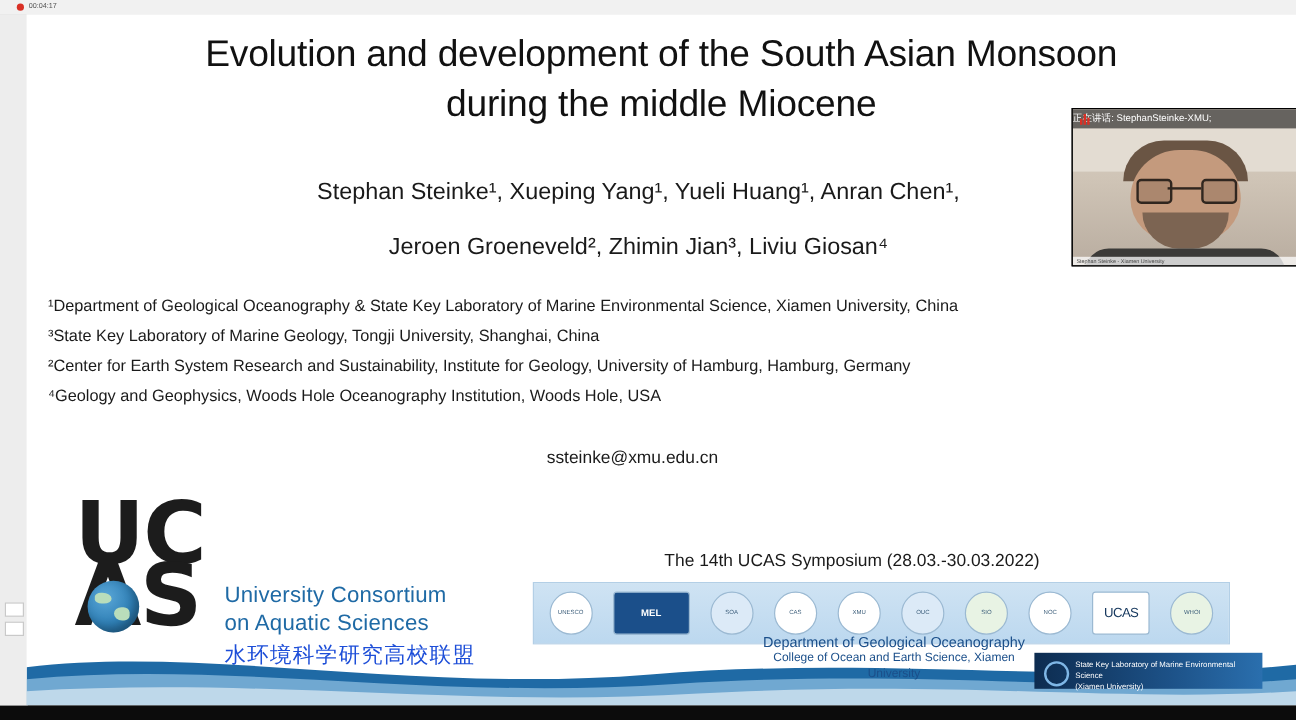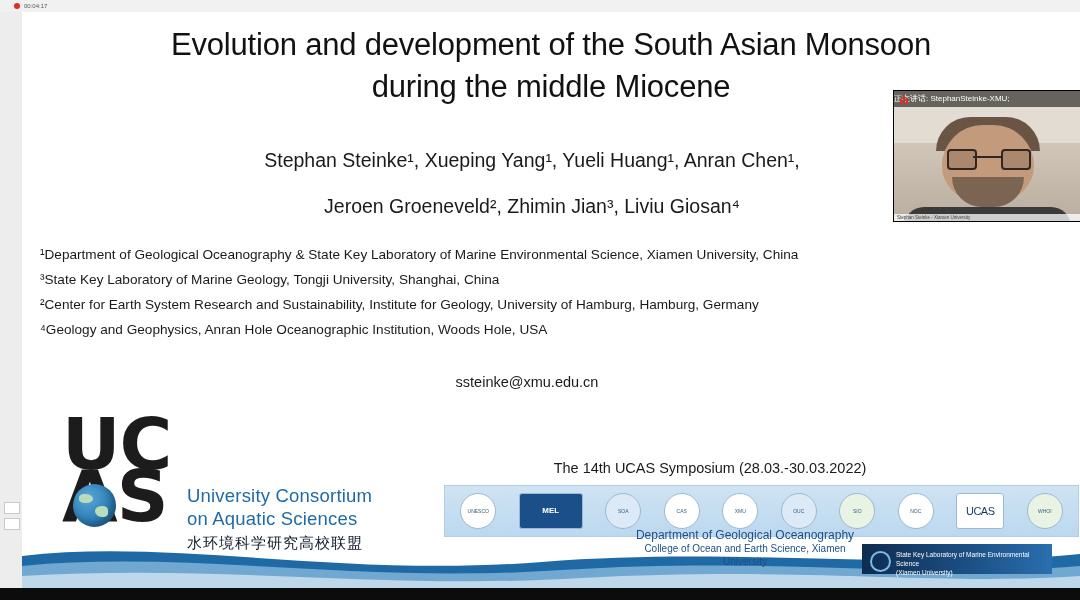--- a/index.html
+++ b/index.html
@@ -402,7 +402,7 @@
       <div class="aff">¹Department of Geological Oceanography &amp; State Key Laboratory of Marine Environmental Science, Xiamen University, China</div>
       <div class="aff">³State Key Laboratory of Marine Geology, Tongji University, Shanghai, China</div>
       <div class="aff">²Center for Earth System Research and Sustainability, Institute for Geology, University of Hamburg, Hamburg, Germany</div>
-      <div class="aff">⁴Geology and Geophysics, Anran Hole Oceanographic Institution, Woods Hole, USA</div>
+      <div class="aff">⁴Geology and Geophysics, Woods Hole Oceanography Institution, Woods Hole, USA</div>
     </div>
 
     <div class="email">ssteinke@xmu.edu.cn</div>

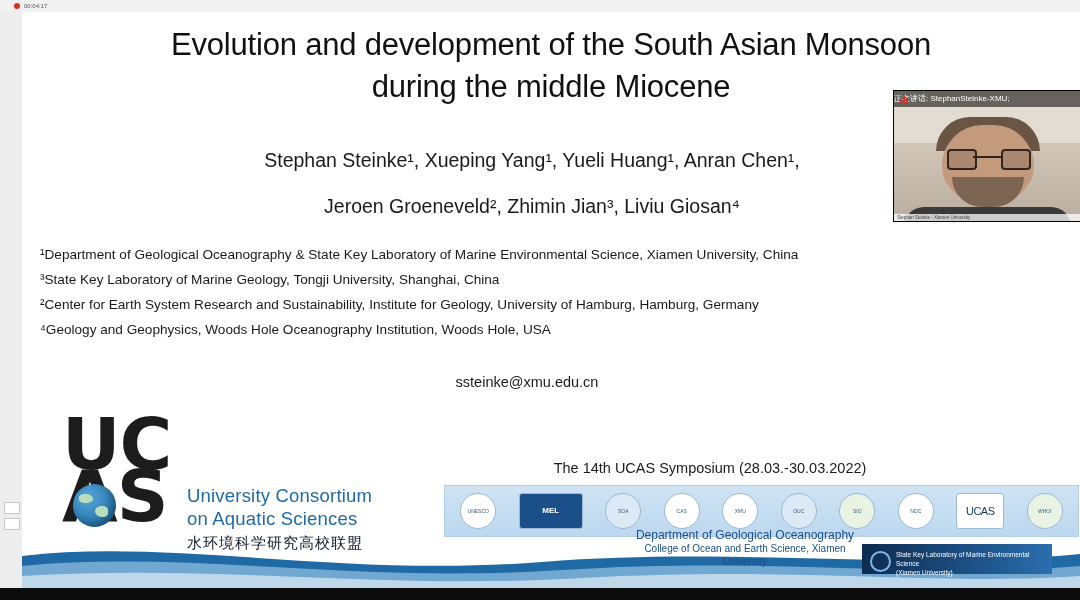--- a/index.html
+++ b/index.html
@@ -183,7 +183,7 @@
   .logostrip {
     position: absolute;
     left: 422px; top: 473px;
-    width: 635px; height: 52px;
+    width: 581px; height: 52px;
     background: linear-gradient(180deg, #cfe3f3 0%, #bcd8ef 100%);
     border: 1px solid #b3cfe6;
     display: flex;

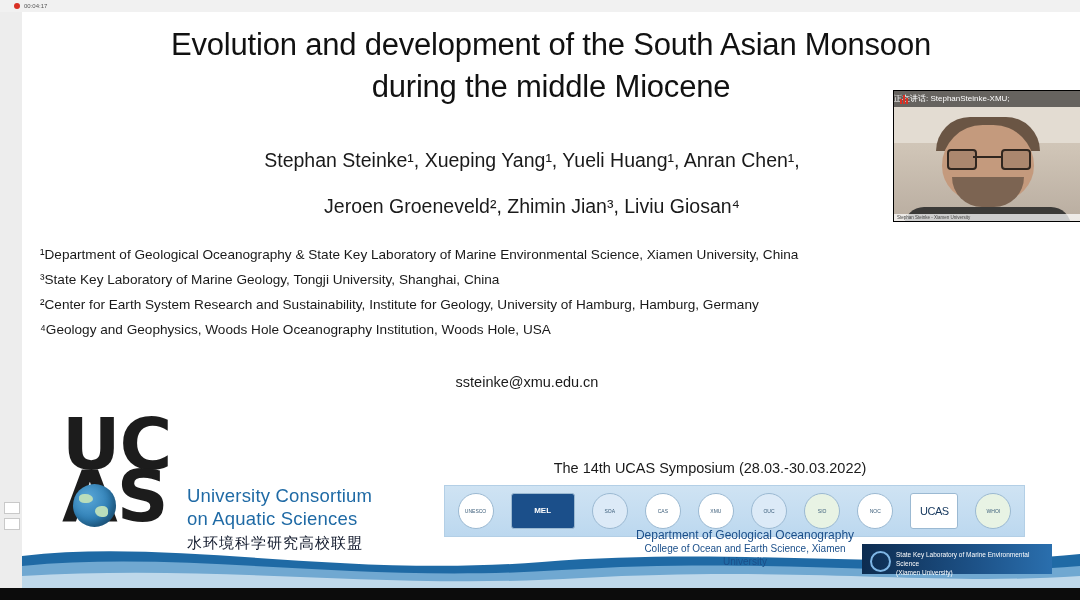--- a/index.html
+++ b/index.html
@@ -165,8 +165,8 @@
   }
   .ucas-text .cn {
     margin-top: 4px;
-    font-size: 15px;
-    color: #0f172a;
+    font-size: 18px;
+    color: #1d4ed8;
     font-family: "DejaVu Sans", sans-serif;
     letter-spacing: 1px;
   }

